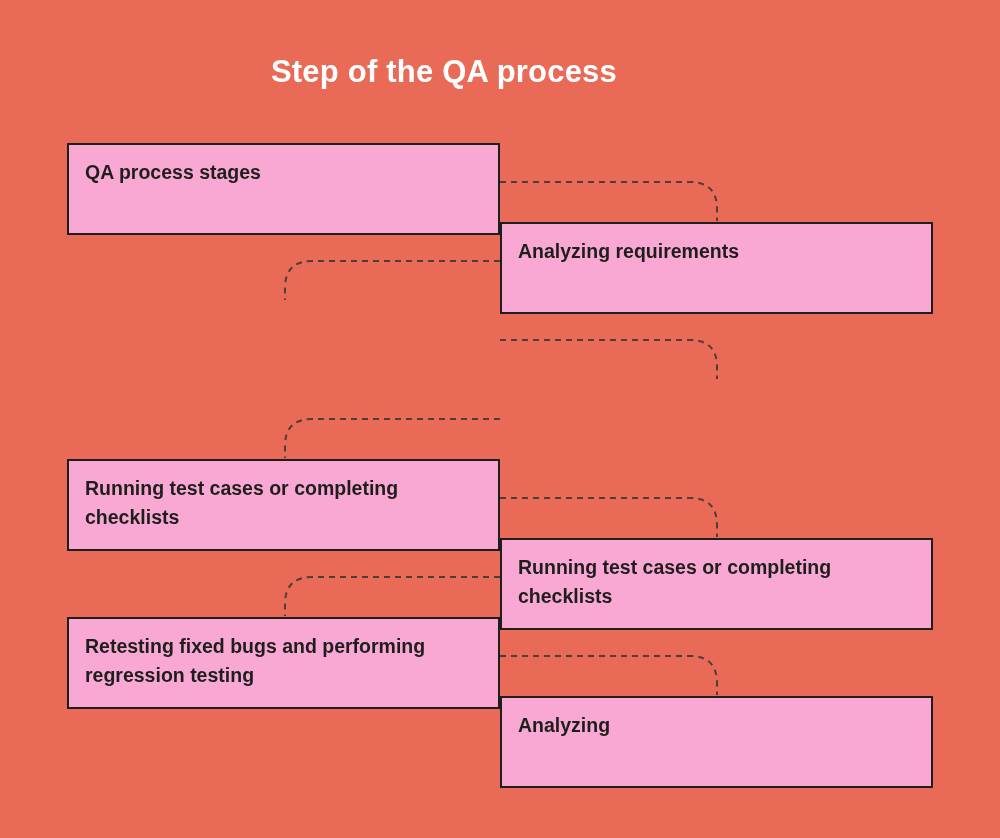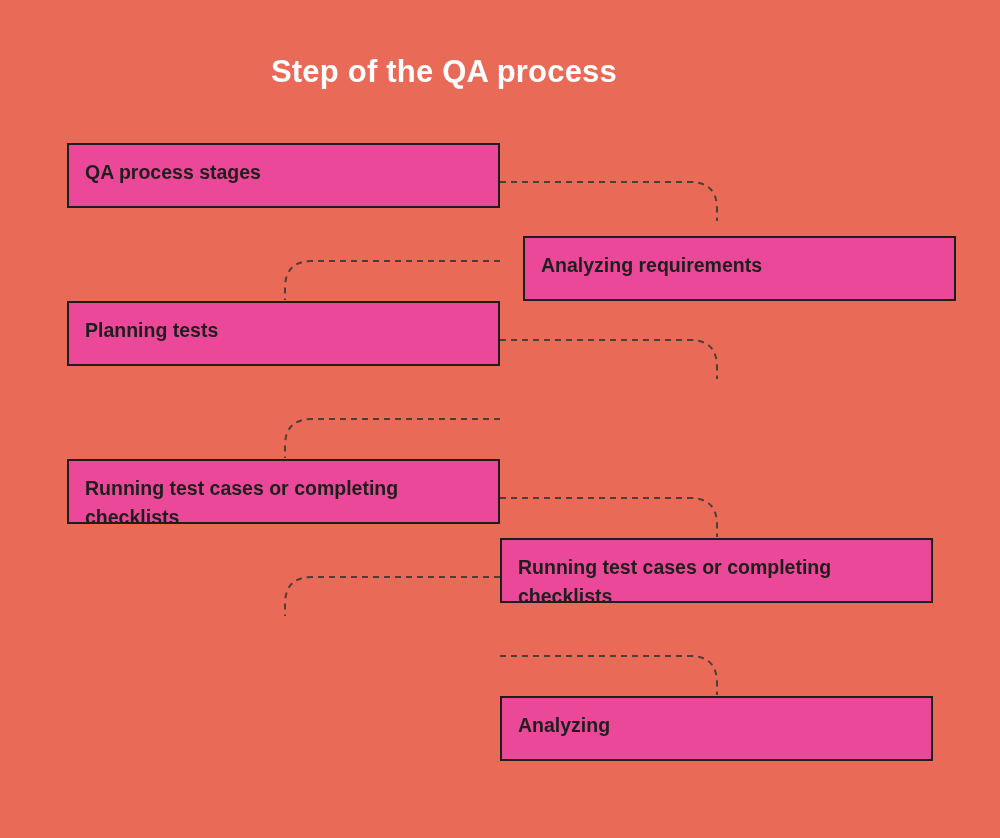--- a/index.html
+++ b/index.html
@@ -41,8 +41,8 @@
   .box {
     position: absolute;
     width: 433px;
-    height: 65px;
-    background: #ec4899;
+    height: 92px;
+    background: #f9a8d4;
     border: 2px solid #1e1e1c;
     box-sizing: border-box;
     padding: 13px 20px 0 16px;

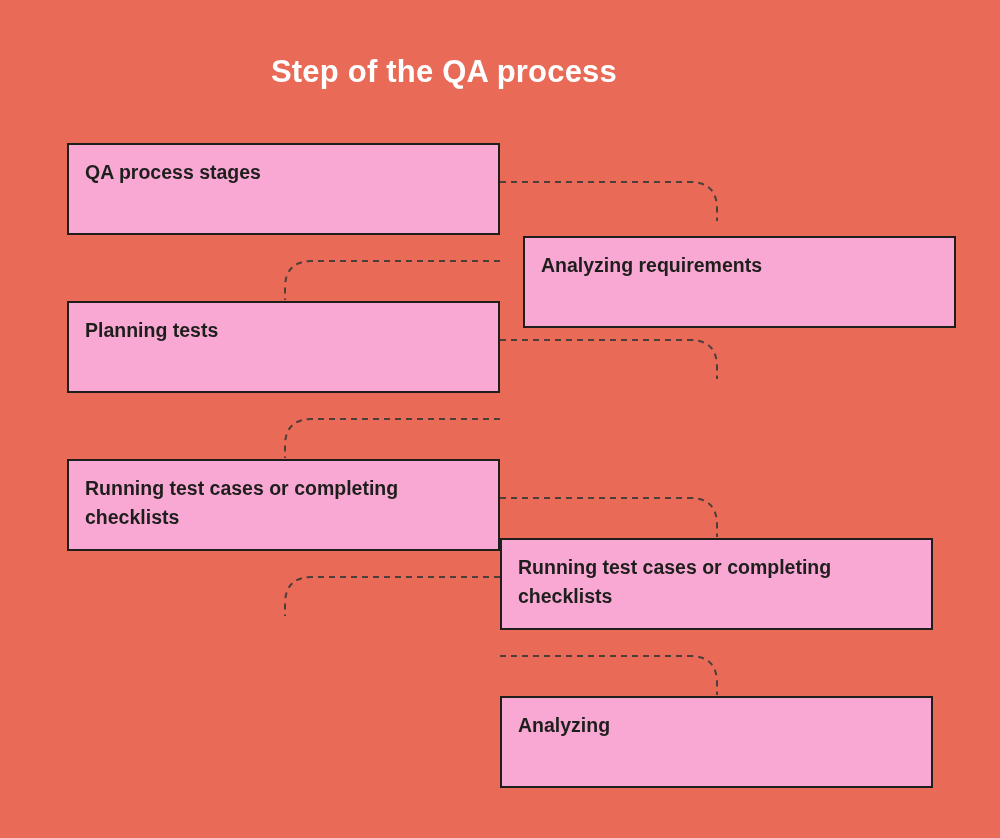--- a/index.html
+++ b/index.html
@@ -54,7 +54,7 @@
   .box.left  { left: 67px; }
   .box.right { left: 500px; }
   .b0 { top: 143px; }
-  .b1 { top: 236px; margin-left: 23px; }
+  .b1 { top: 222px; }
   .b2 { top: 301px; }
   .b3 { top: 380px; }
   .b4 { top: 459px; }

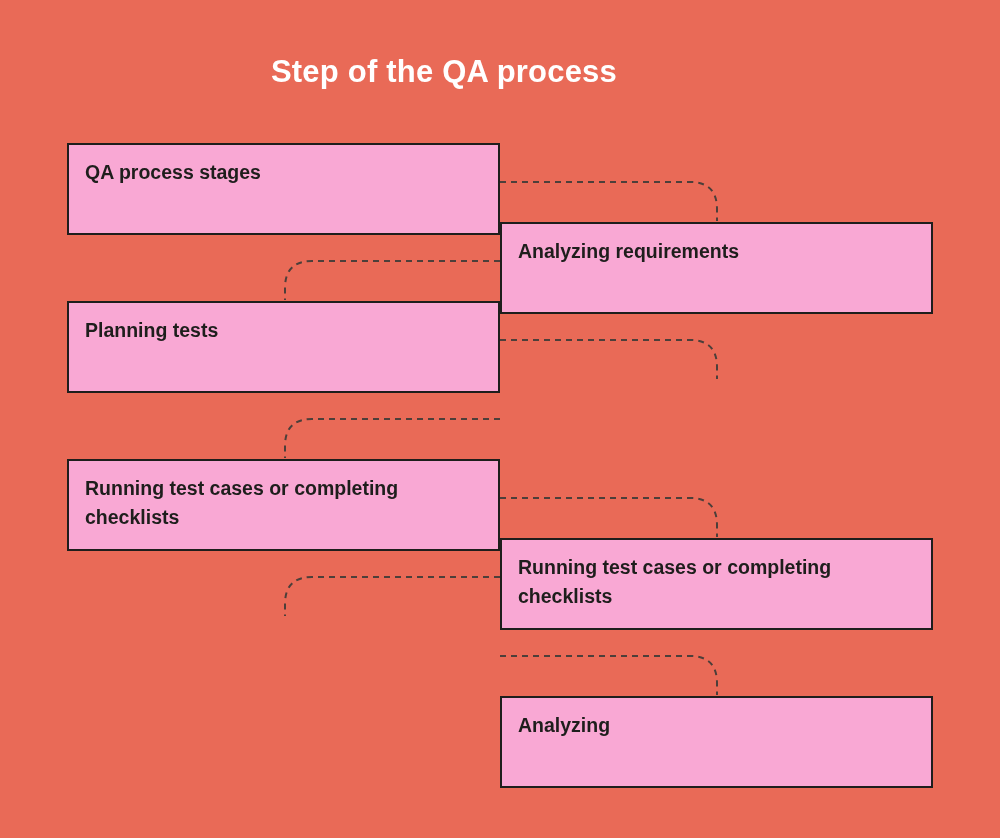--- a/index.html
+++ b/index.html
@@ -83,7 +83,6 @@
 
   <div class="box right b1">Analyzing requirements</div>
 
-  <div class="box left b2">Planning tests</div>
 
 
   <div class="box left b4">Running test cases or completing checklists</div>

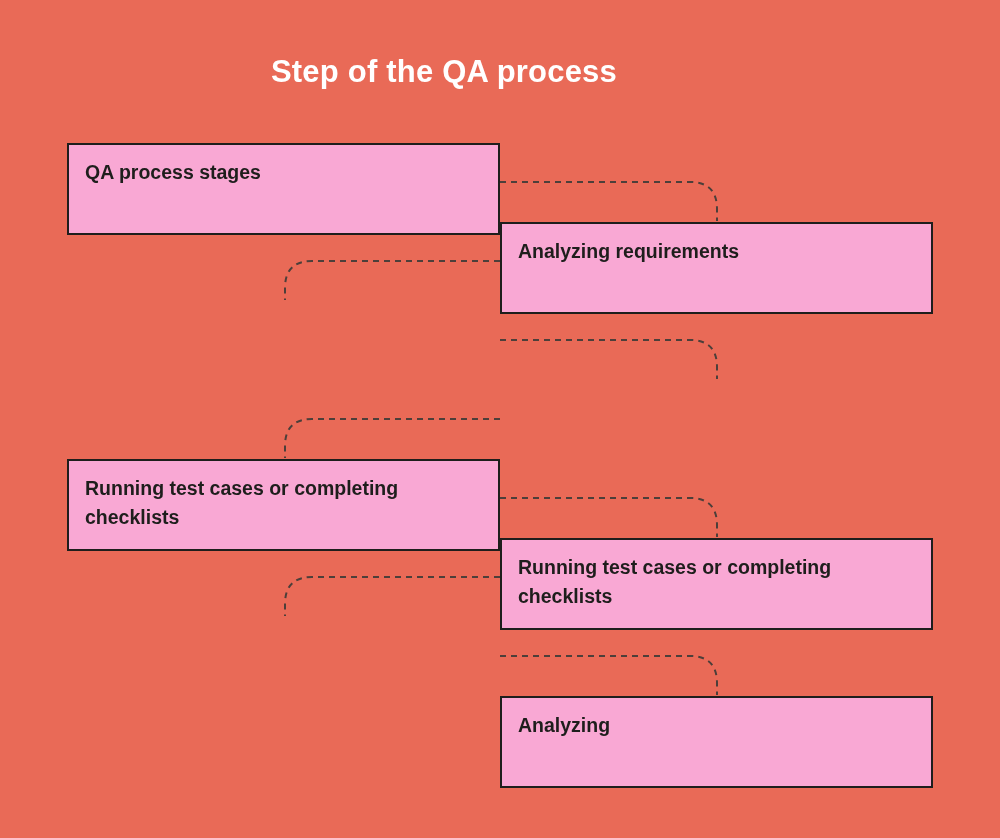--- a/index.html
+++ b/index.html
@@ -89,6 +89,7 @@
 
   <div class="box right b5">Running test cases or completing checklists</div>
 
+  <div class="box left b6">Retesting fixed bugs and performing regression testing</div>
 
   <div class="box right b7">Analyzing</div>
 

